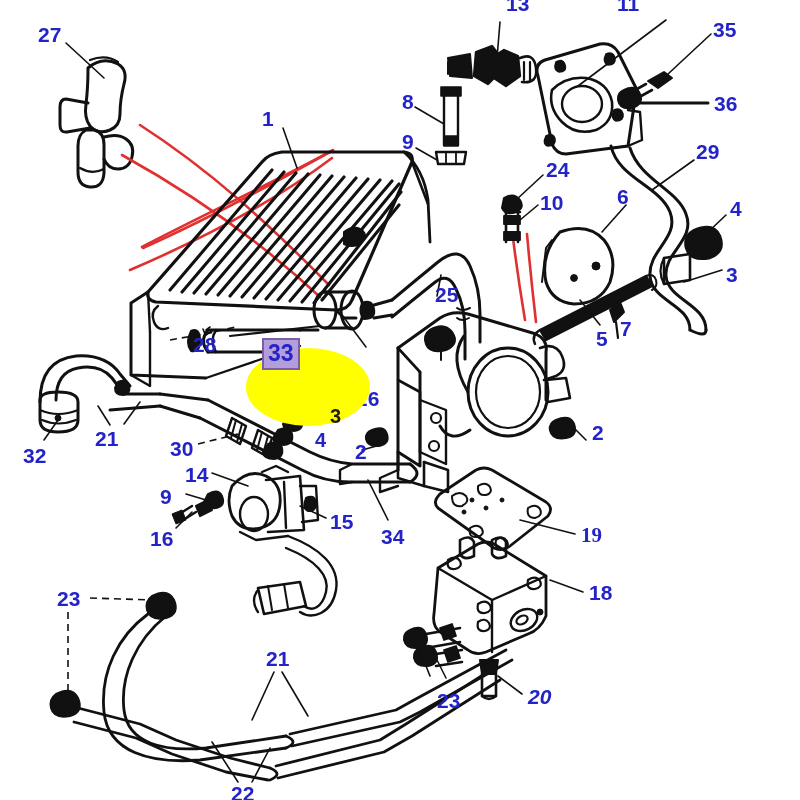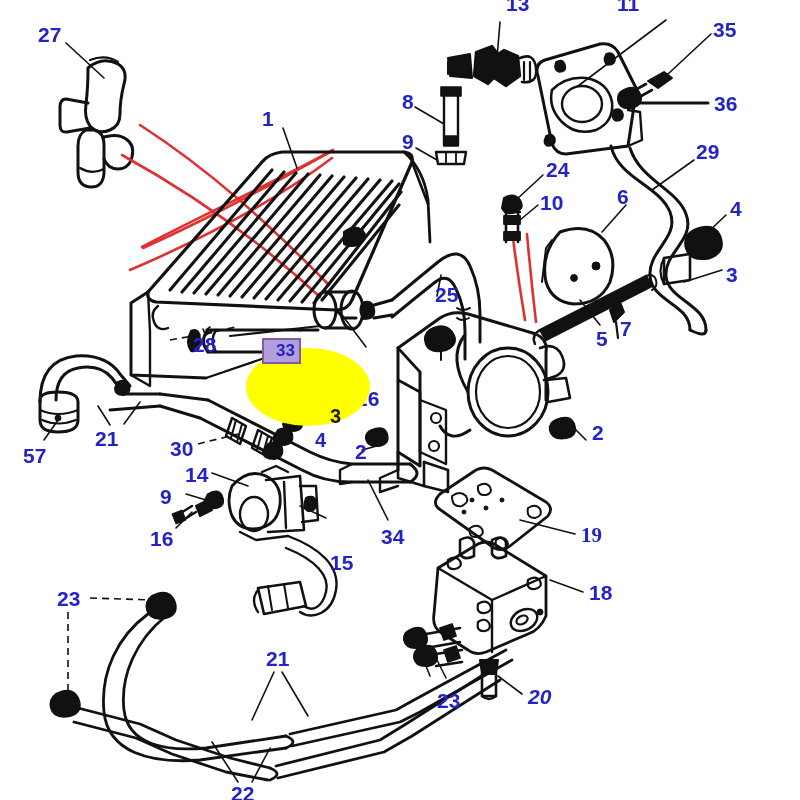--- a/index.html
+++ b/index.html
@@ -12,8 +12,8 @@
        font-family:"Liberation Sans", sans-serif;line-height:1;
        letter-spacing:0px;white-space:nowrap;}
   .hl-badge{position:absolute;background:#b39ddb;border:2px solid #7a5fa8;
-       color:#2323c8;font-weight:bold;font-size:17px;line-height:1;
-       padding:2px 4px 3px 12px;z-index:40;
+       color:#2323c8;font-weight:bold;font-size:23px;line-height:1;
+       padding:2px 4px 3px 4px;z-index:40;
        font-family:"Liberation Sans", sans-serif;}
   .hl-blob{position:absolute;background:#ffff00;border-radius:50%;z-index:5;
        filter:blur(0.3px);}

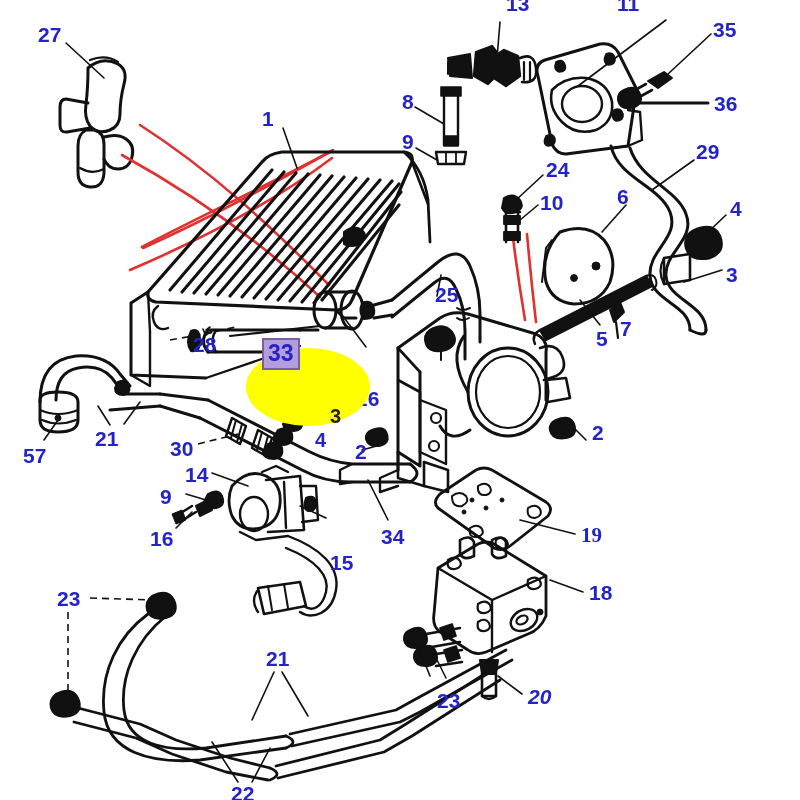--- a/index.html
+++ b/index.html
@@ -445,7 +445,7 @@
   <div class="lbl" style="left:193px;top:334px;">28</div>
   <div class="lbl" style="left:356px;top:356px;margin-top:32px;">26</div>
   <div class="lbl" style="left:592px;top:422px;">2</div>
-  <div class="lbl" style="left:23px;top:445px;">57</div>
+  <div class="lbl" style="left:23px;top:445px;">32</div>
   <div class="lbl" style="left:95px;top:428px;">21</div>
   <div class="lbl" style="left:170px;top:438px;">30</div>
   <div class="lbl" style="left:355px;top:441px;">2</div>

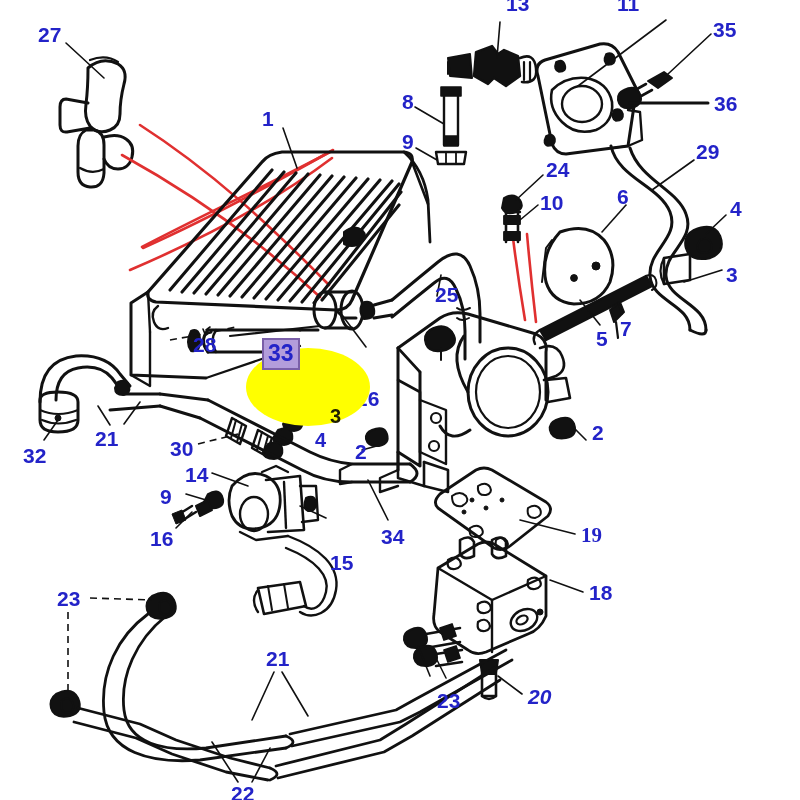--- a/index.html
+++ b/index.html
@@ -453,7 +453,7 @@
   <div class="lbl" style="left:185px;top:464px;">14</div>
   <div class="lbl" style="left:160px;top:486px;">9</div>
   <div class="lbl" style="left:150px;top:528px;">16</div>
-  <div class="lbl" style="left:330px;top:511px;margin-top:41px;">15</div>
+  <div class="lbl" style="left:330px;top:511px;">15</div>
   <div class="lbl" style="left:581px;top:525px;font-family:Liberation Serif, serif;">19</div>
   <div class="lbl" style="left:589px;top:582px;">18</div>
   <div class="lbl" style="left:57px;top:588px;">23</div>

